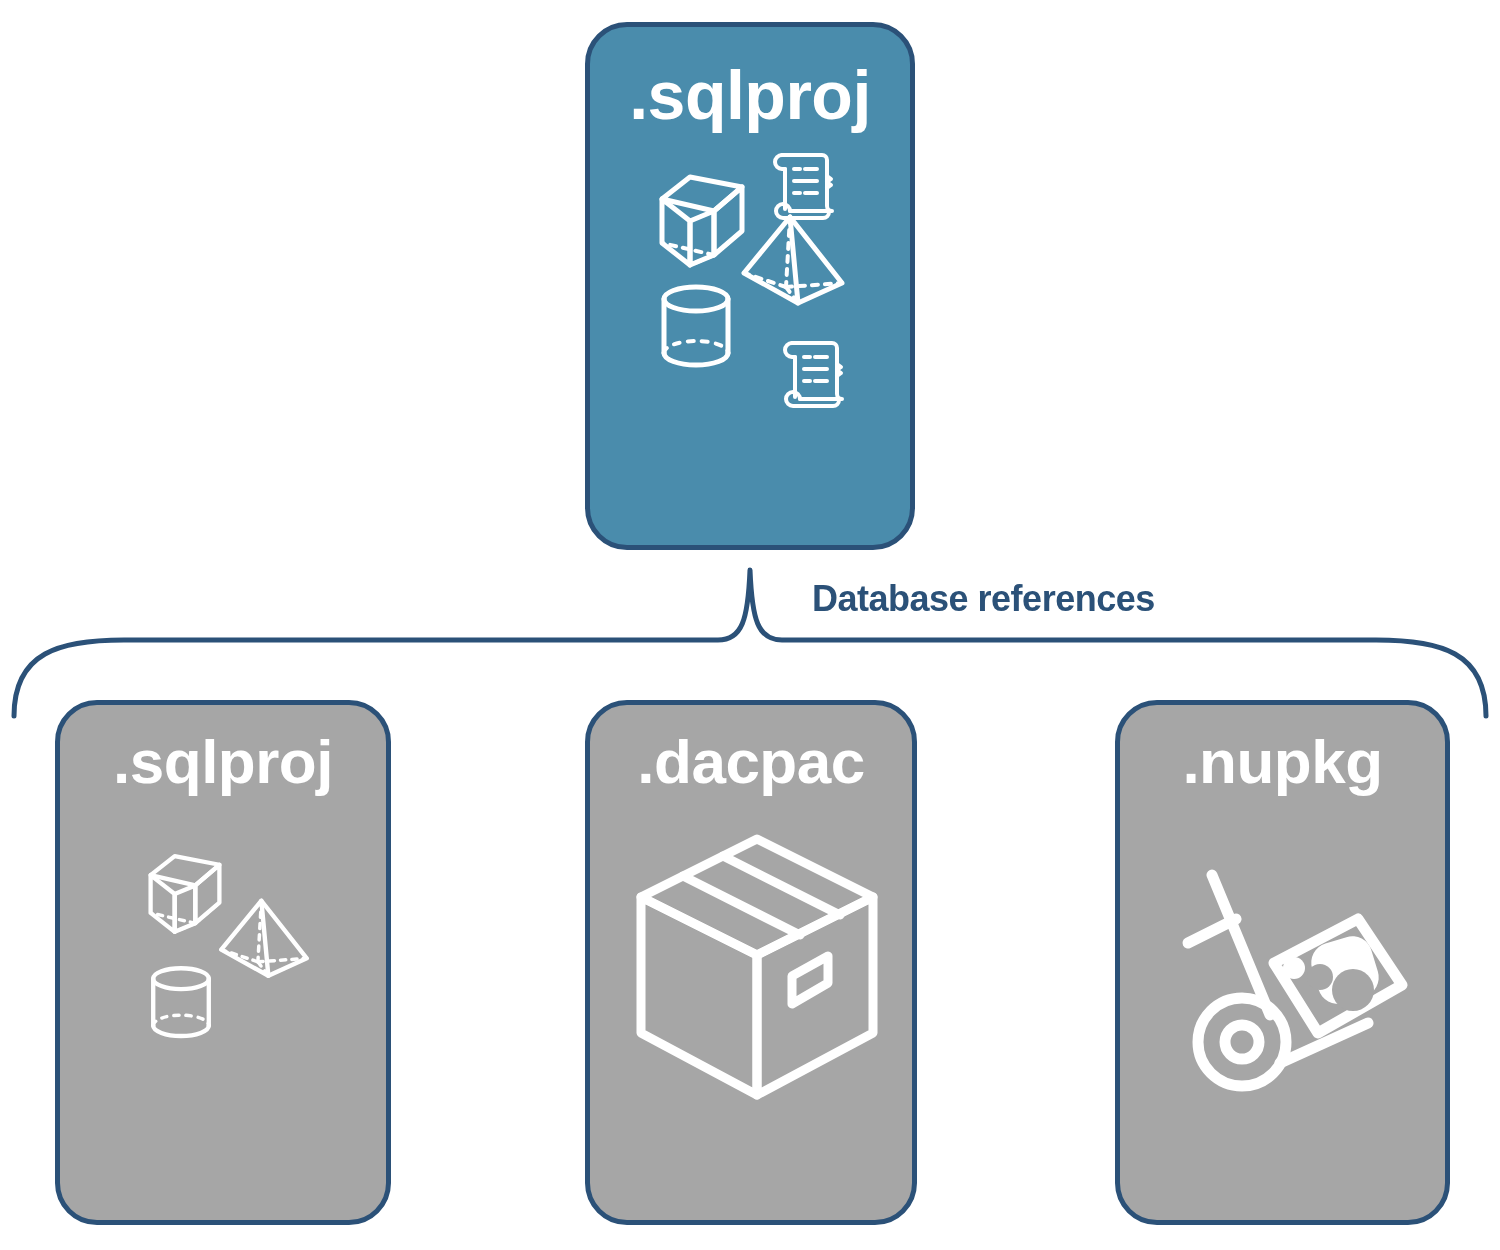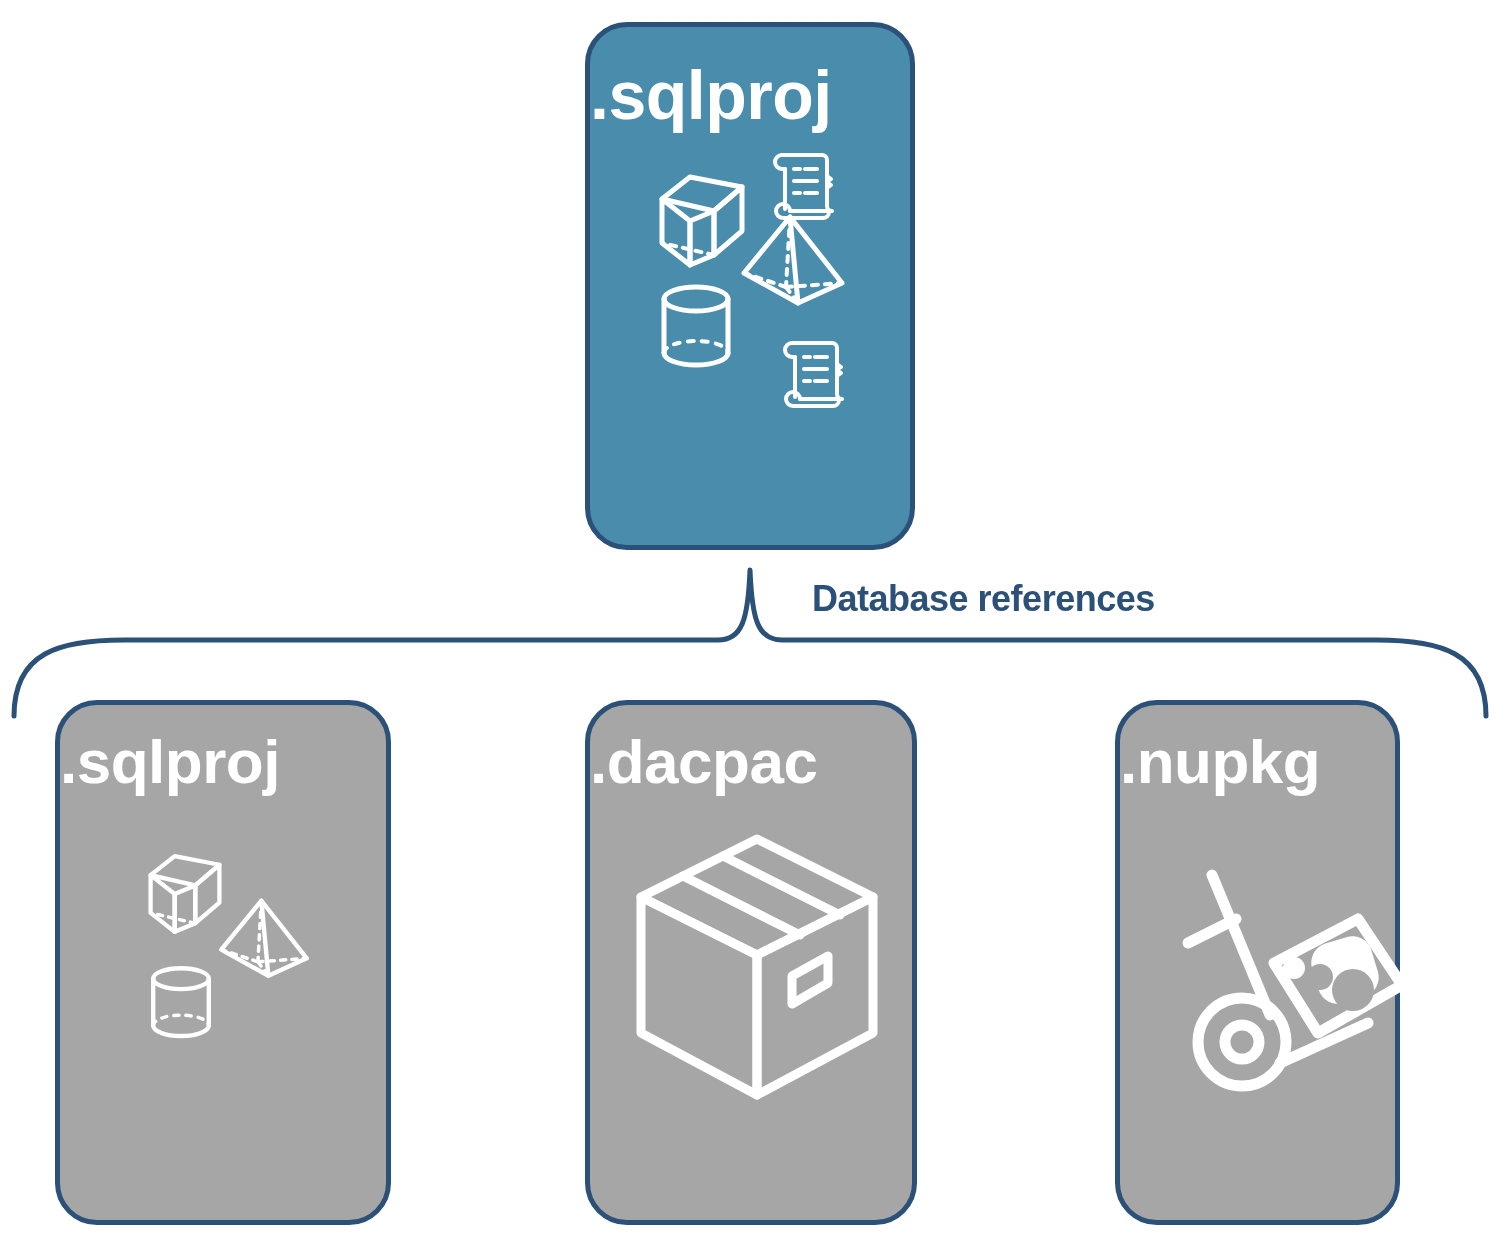--- a/index.html
+++ b/index.html
@@ -25,6 +25,7 @@
     border-radius: 42px;
     display: flex;
     flex-direction: column;
+    align-items: center;
   }
   .card-root {
     background: #4a8cac;

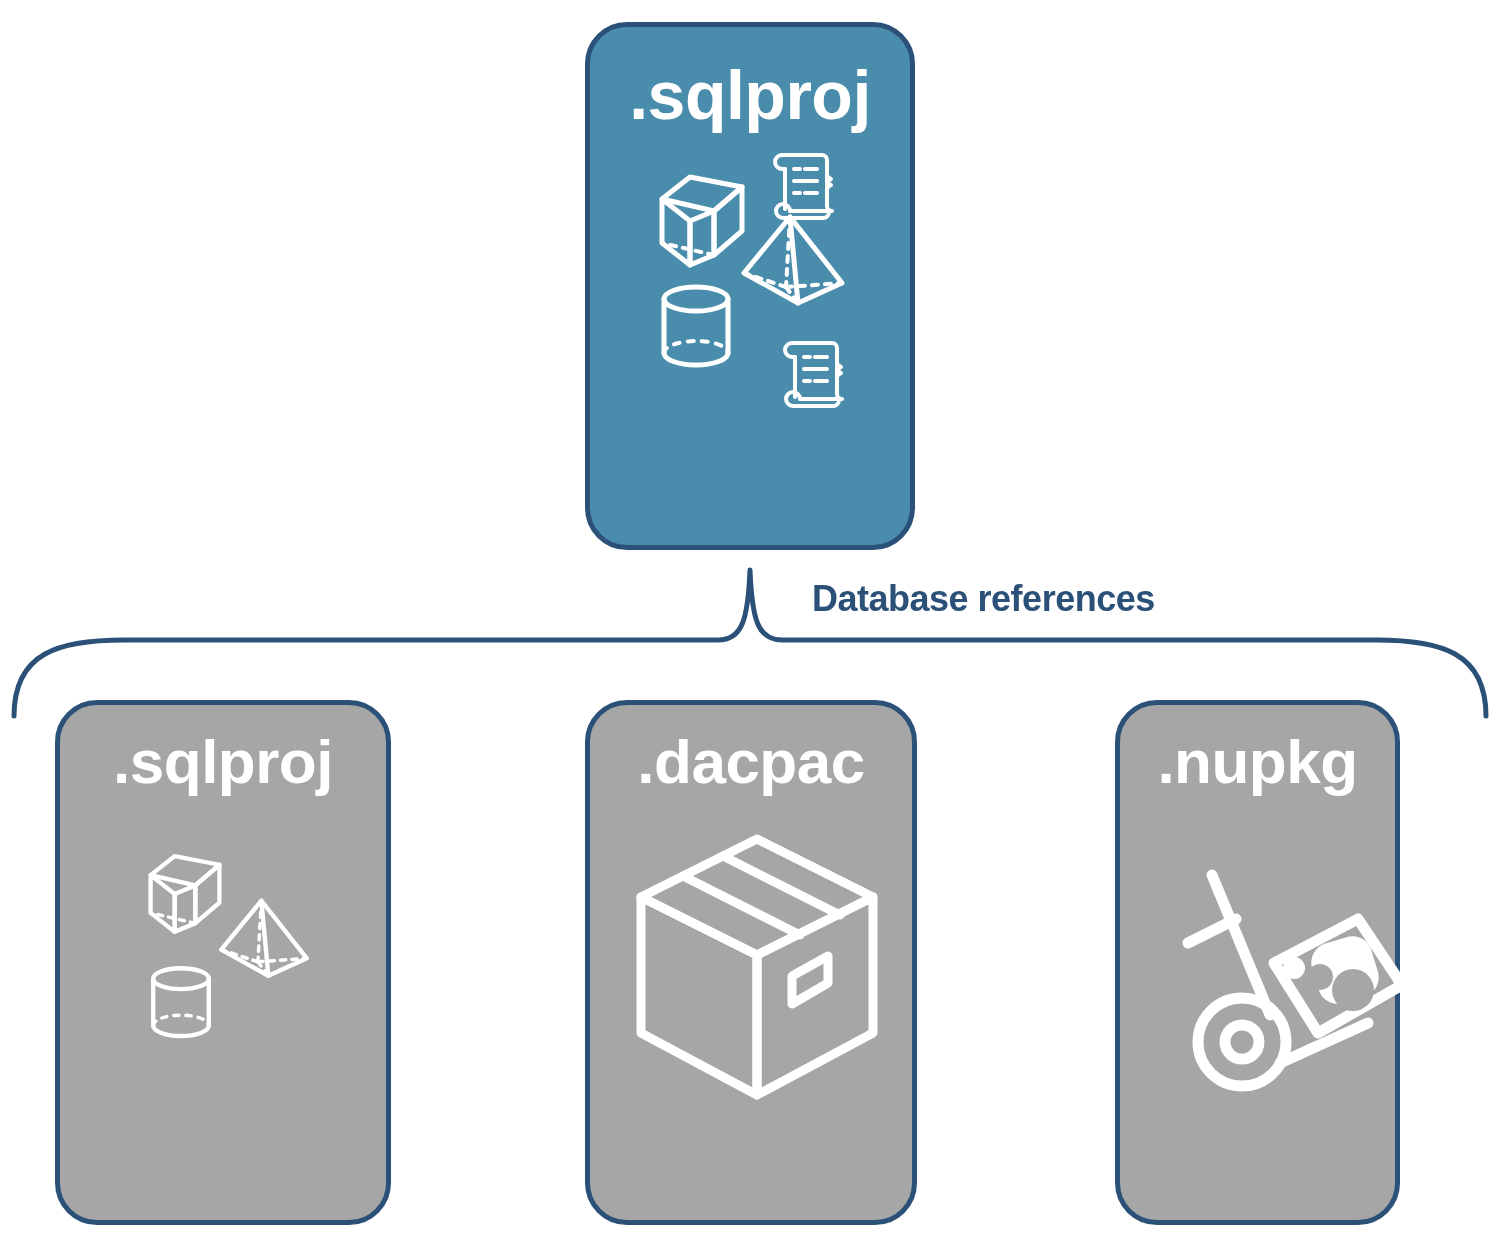--- a/index.html
+++ b/index.html
@@ -228,7 +228,7 @@
     </div>
   </div>
 
-  <div class="card card-ref" style="left:1115px; top:700px; width:285px; height:525px;">
+  <div class="card card-ref" style="left:1115px; top:700px; width:335px; height:525px;">
     <div class="card-title">.nupkg</div>
     <div class="icon-area">
       <svg width="250" height="268" viewBox="0 0 250 268" style="left:42px; top:34px;">

